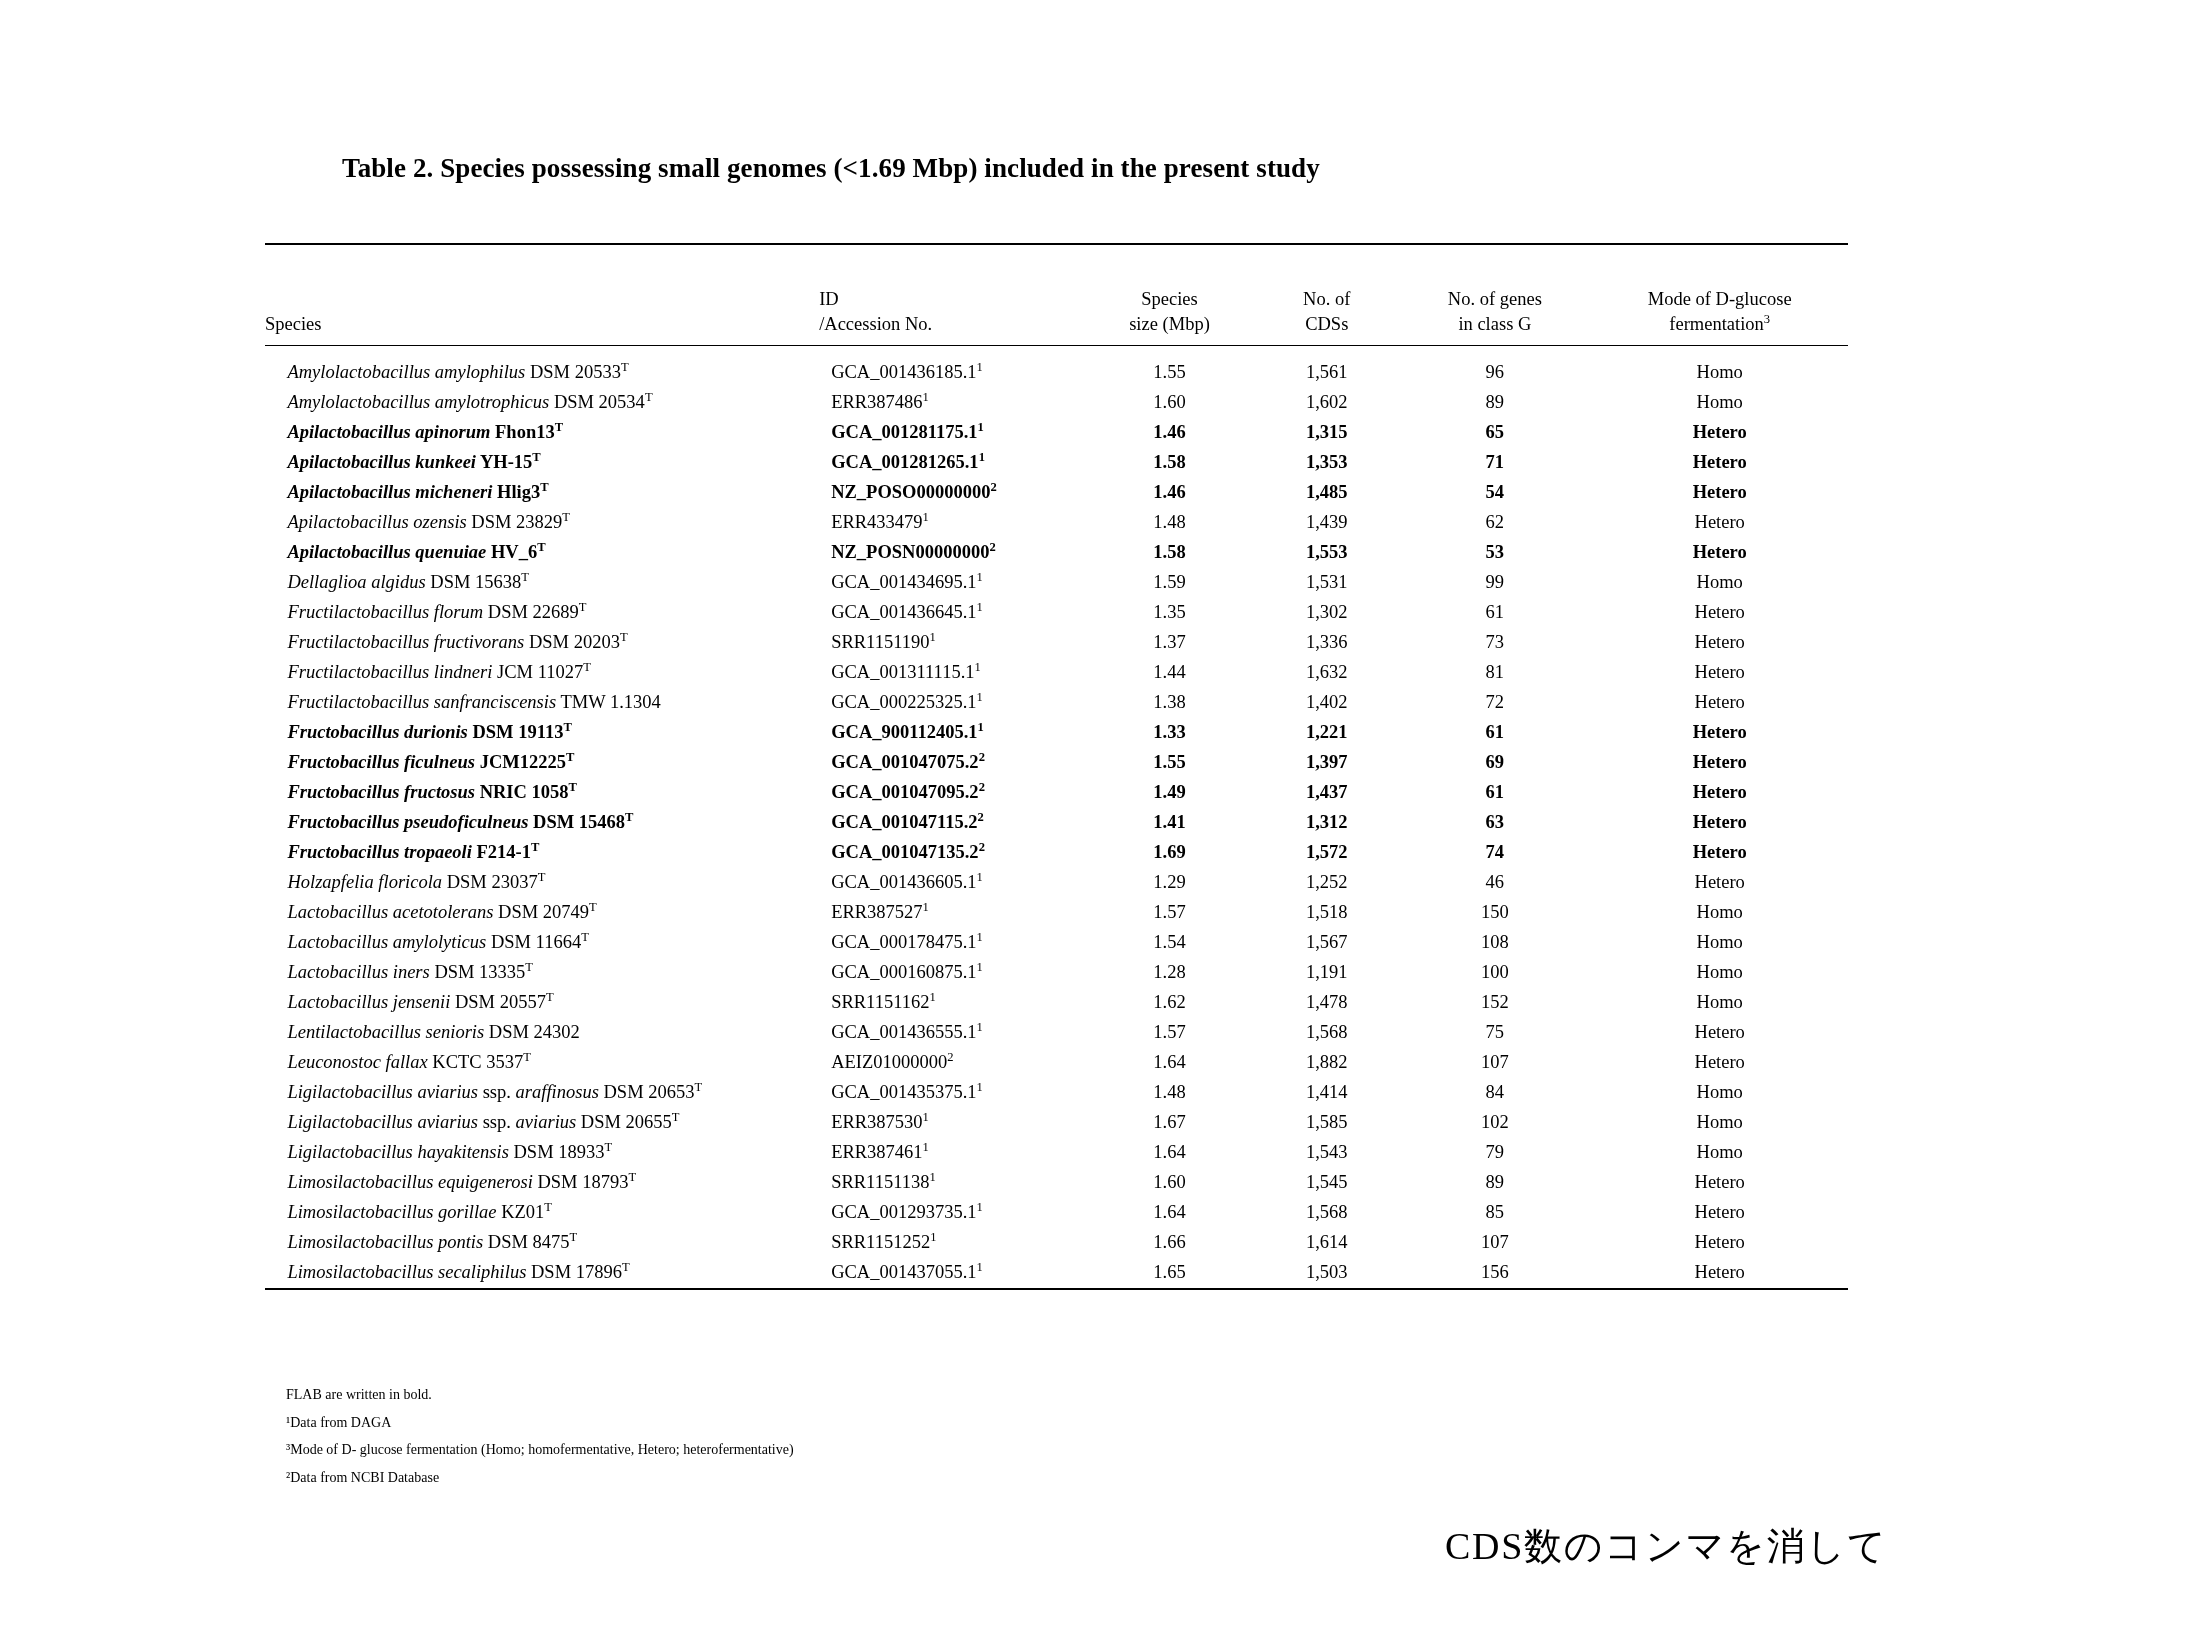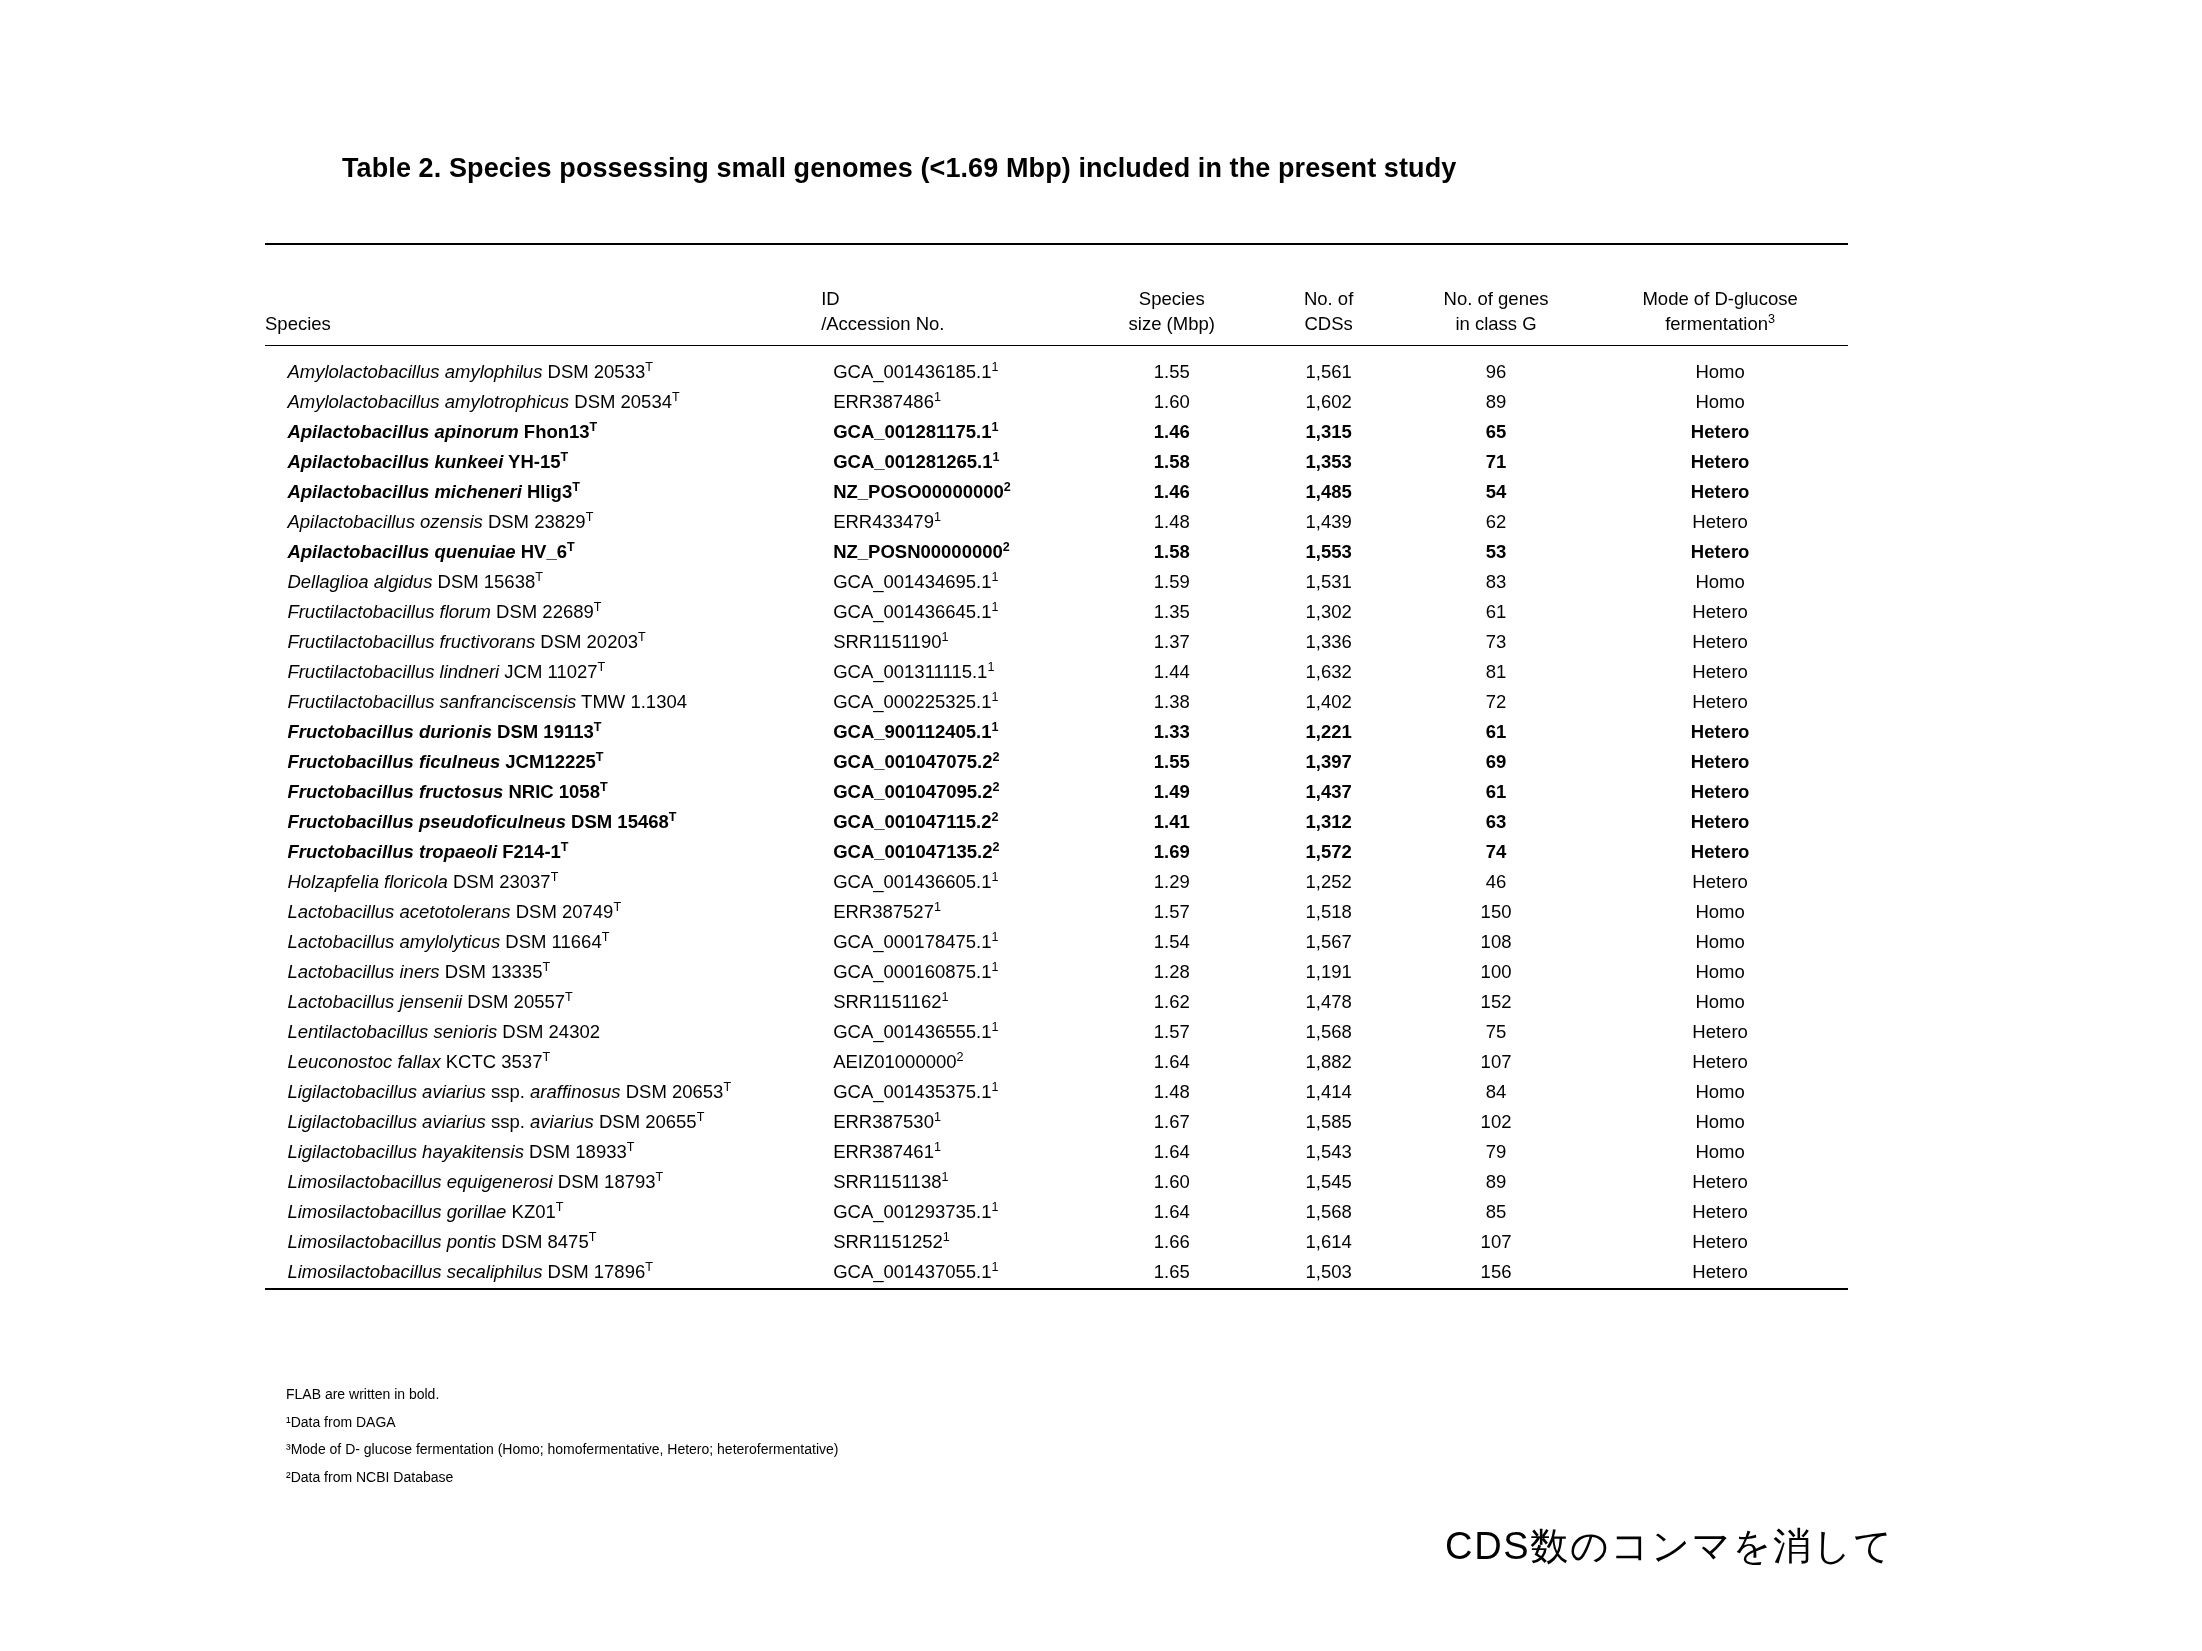--- a/index.html
+++ b/index.html
@@ -20,6 +20,7 @@
     left: 0; top: 0;
     width: 2120px;
     height: 1652px;
+    font-family: Liberation Serif, serif;
   }
   .title {
     position: absolute;

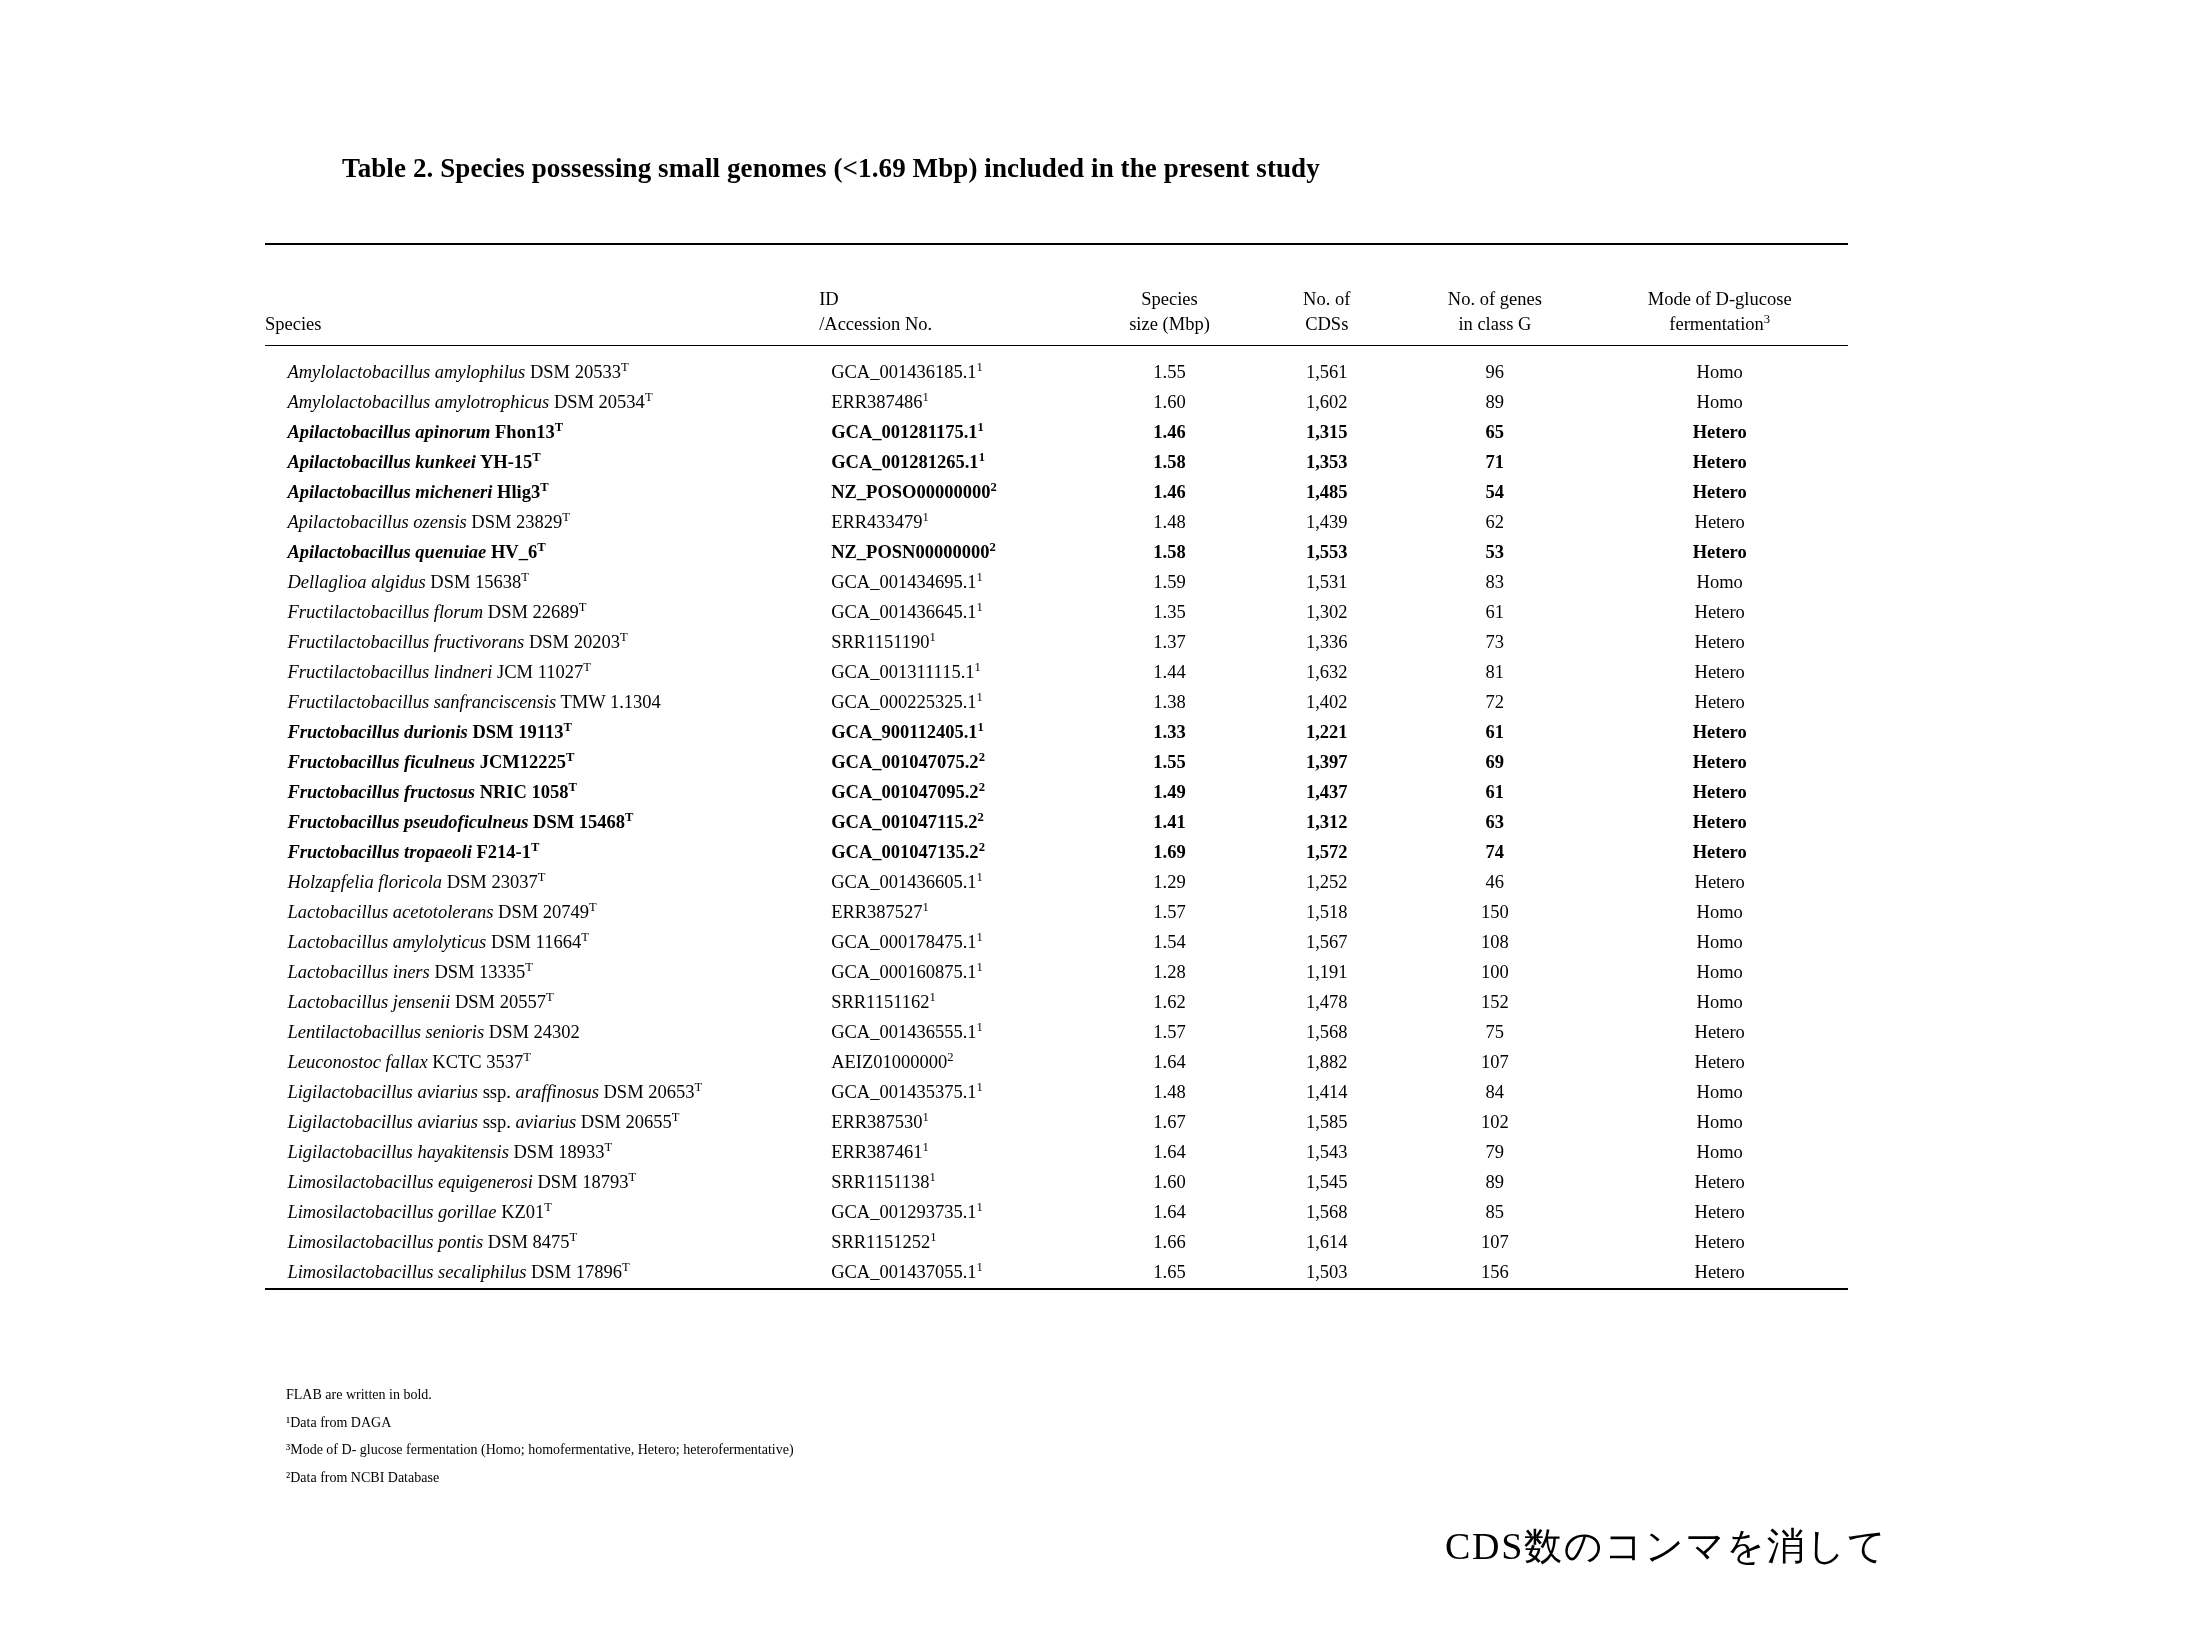--- a/index.html
+++ b/index.html
@@ -225,7 +225,7 @@
             <td class="id">GCA_001434695.1<sup>1</sup></td>
             <td class="num">1.59</td>
             <td class="num">1,531</td>
-            <td class="num">83</td>
+            <td class="num">99</td>
             <td class="mode">Homo</td>
           </tr>
           <tr>

